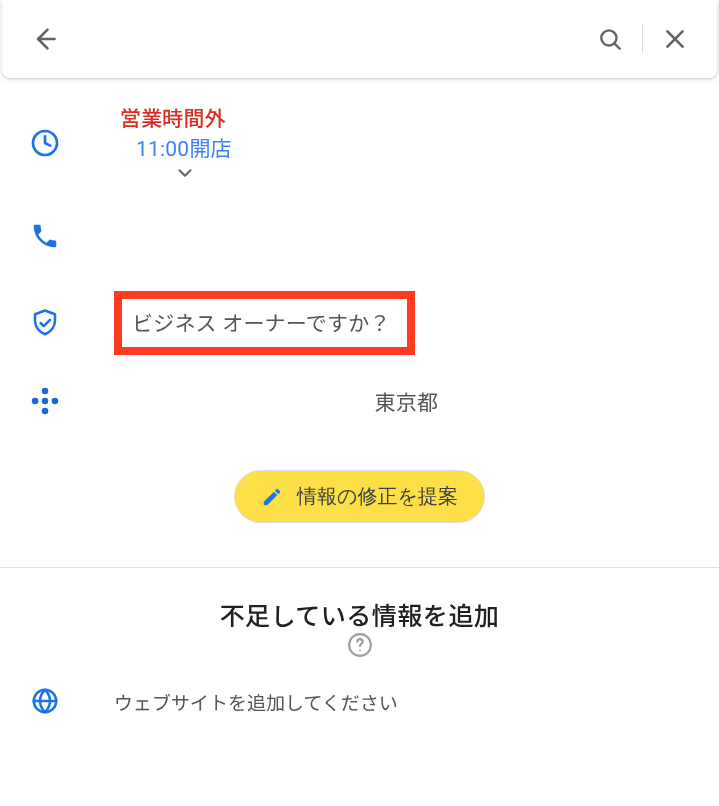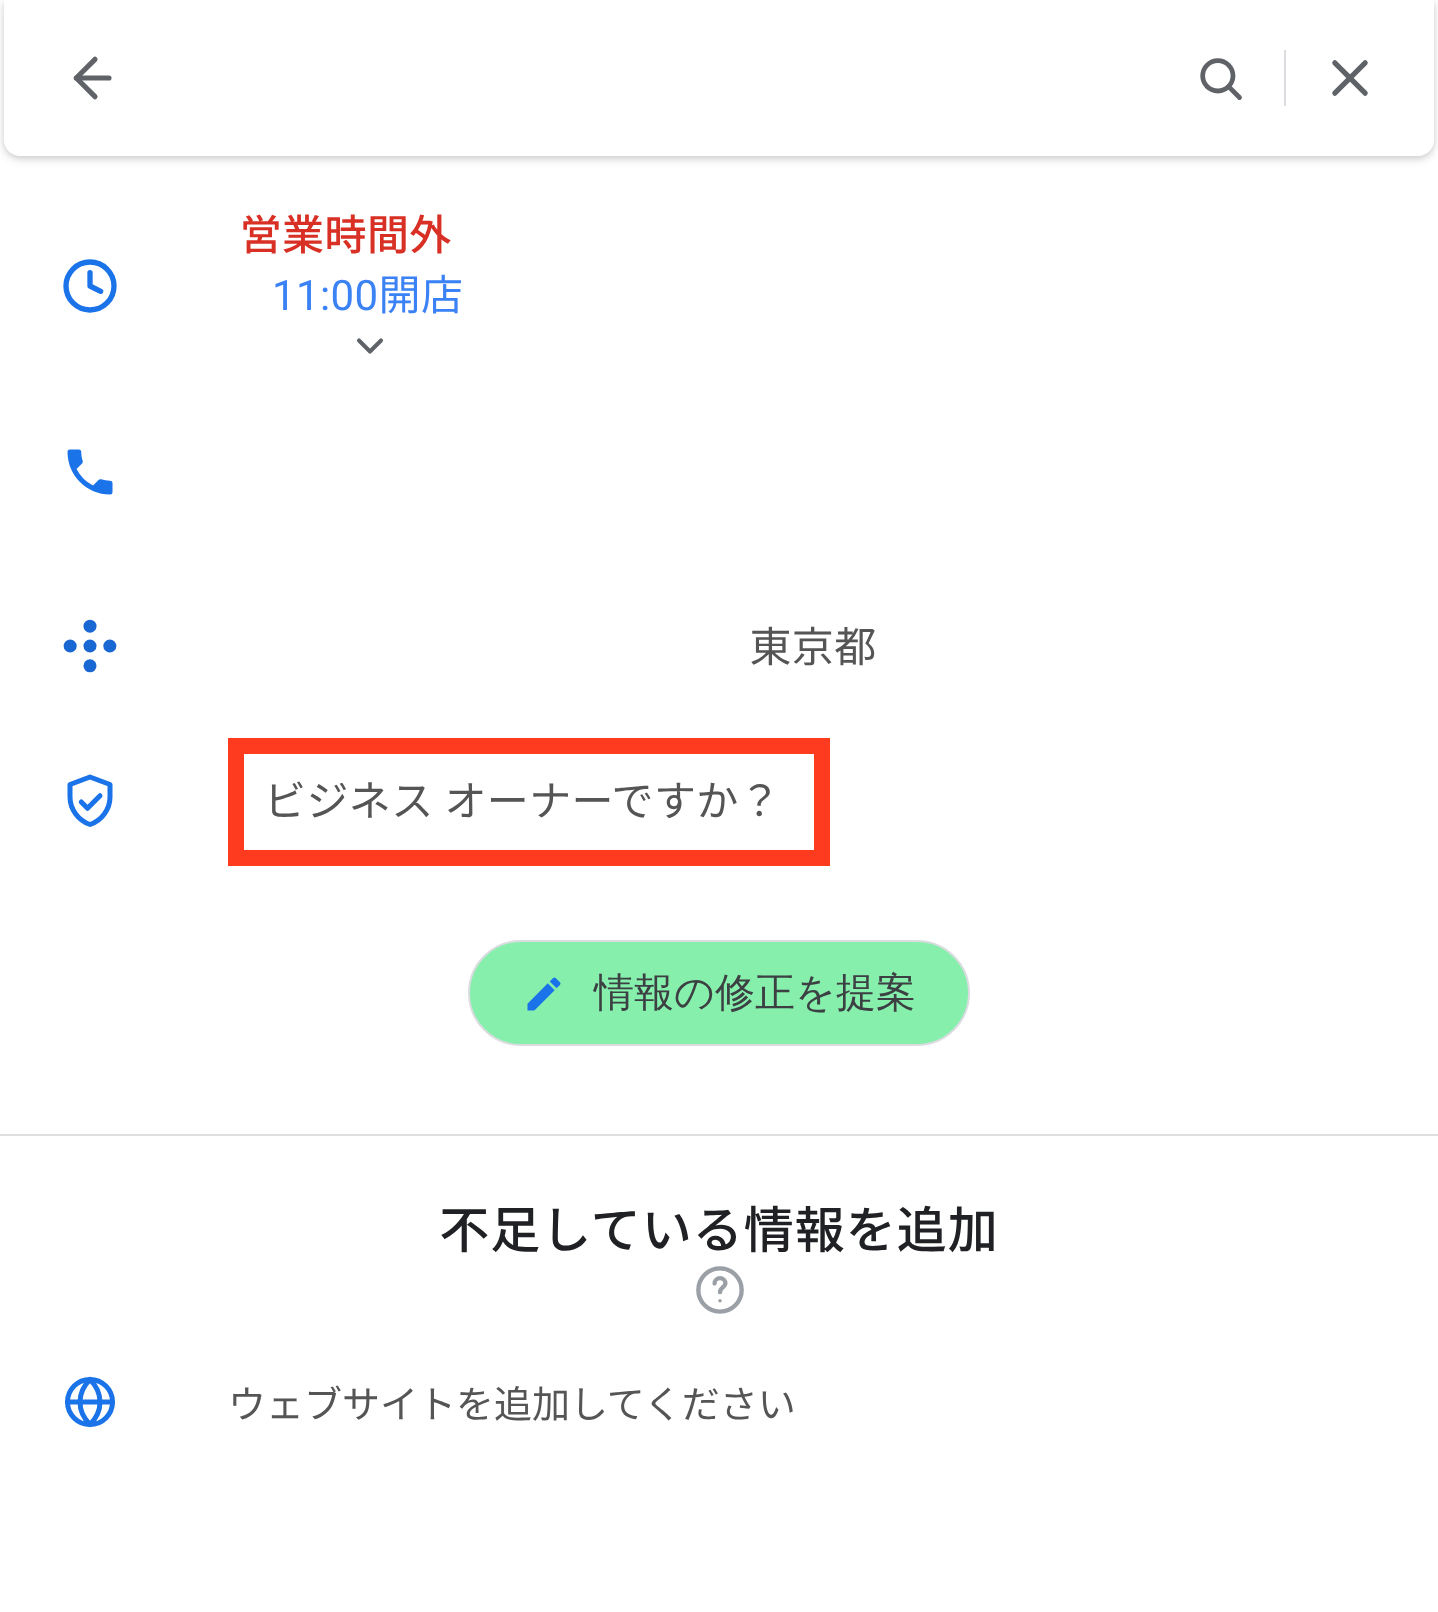--- a/index.html
+++ b/index.html
@@ -113,6 +113,20 @@
     <span class="content"></span>
   </div>
 
+  <div class="row">
+    <span class="ico">
+      <svg width="30" height="30" viewBox="0 0 24 24" fill="none" stroke="#1a73e8" stroke-width="2" stroke-linejoin="round" stroke-linecap="round">
+          <path d="M12 2l8 3v5c0 5-3.4 9.4-8 11-4.6-1.6-8-6-8-11V5l8-3z"></path>
+          <polyline points="8.5 12 11 14.5 16 9.5"></polyline>
+        </svg>
+    </span>
+    <span class="content">
+      <span class="highlight-box">
+        <span>ビジネス オーナーですか？</span>
+      </span>
+    </span>
+  </div>
+
   <div class="row plus-row">
     <span class="ico">
       <svg width="34" height="34" viewBox="0 0 24 24">
@@ -126,20 +140,6 @@
     <span class="content" style="padding-left:52px; width:100%; justify-content:flex-start;">
       <span style="display:inline-block; width:220px;"></span>
       <span>東京都</span>
-    </span>
-  </div>
-
-  <div class="row">
-    <span class="ico">
-      <svg width="30" height="30" viewBox="0 0 24 24" fill="none" stroke="#1a73e8" stroke-width="2" stroke-linejoin="round" stroke-linecap="round">
-          <path d="M12 2l8 3v5c0 5-3.4 9.4-8 11-4.6-1.6-8-6-8-11V5l8-3z"></path>
-          <polyline points="8.5 12 11 14.5 16 9.5"></polyline>
-        </svg>
-    </span>
-    <span class="content">
-      <span class="highlight-box">
-        <span>ビジネス オーナーですか？</span>
-      </span>
     </span>
   </div>
 

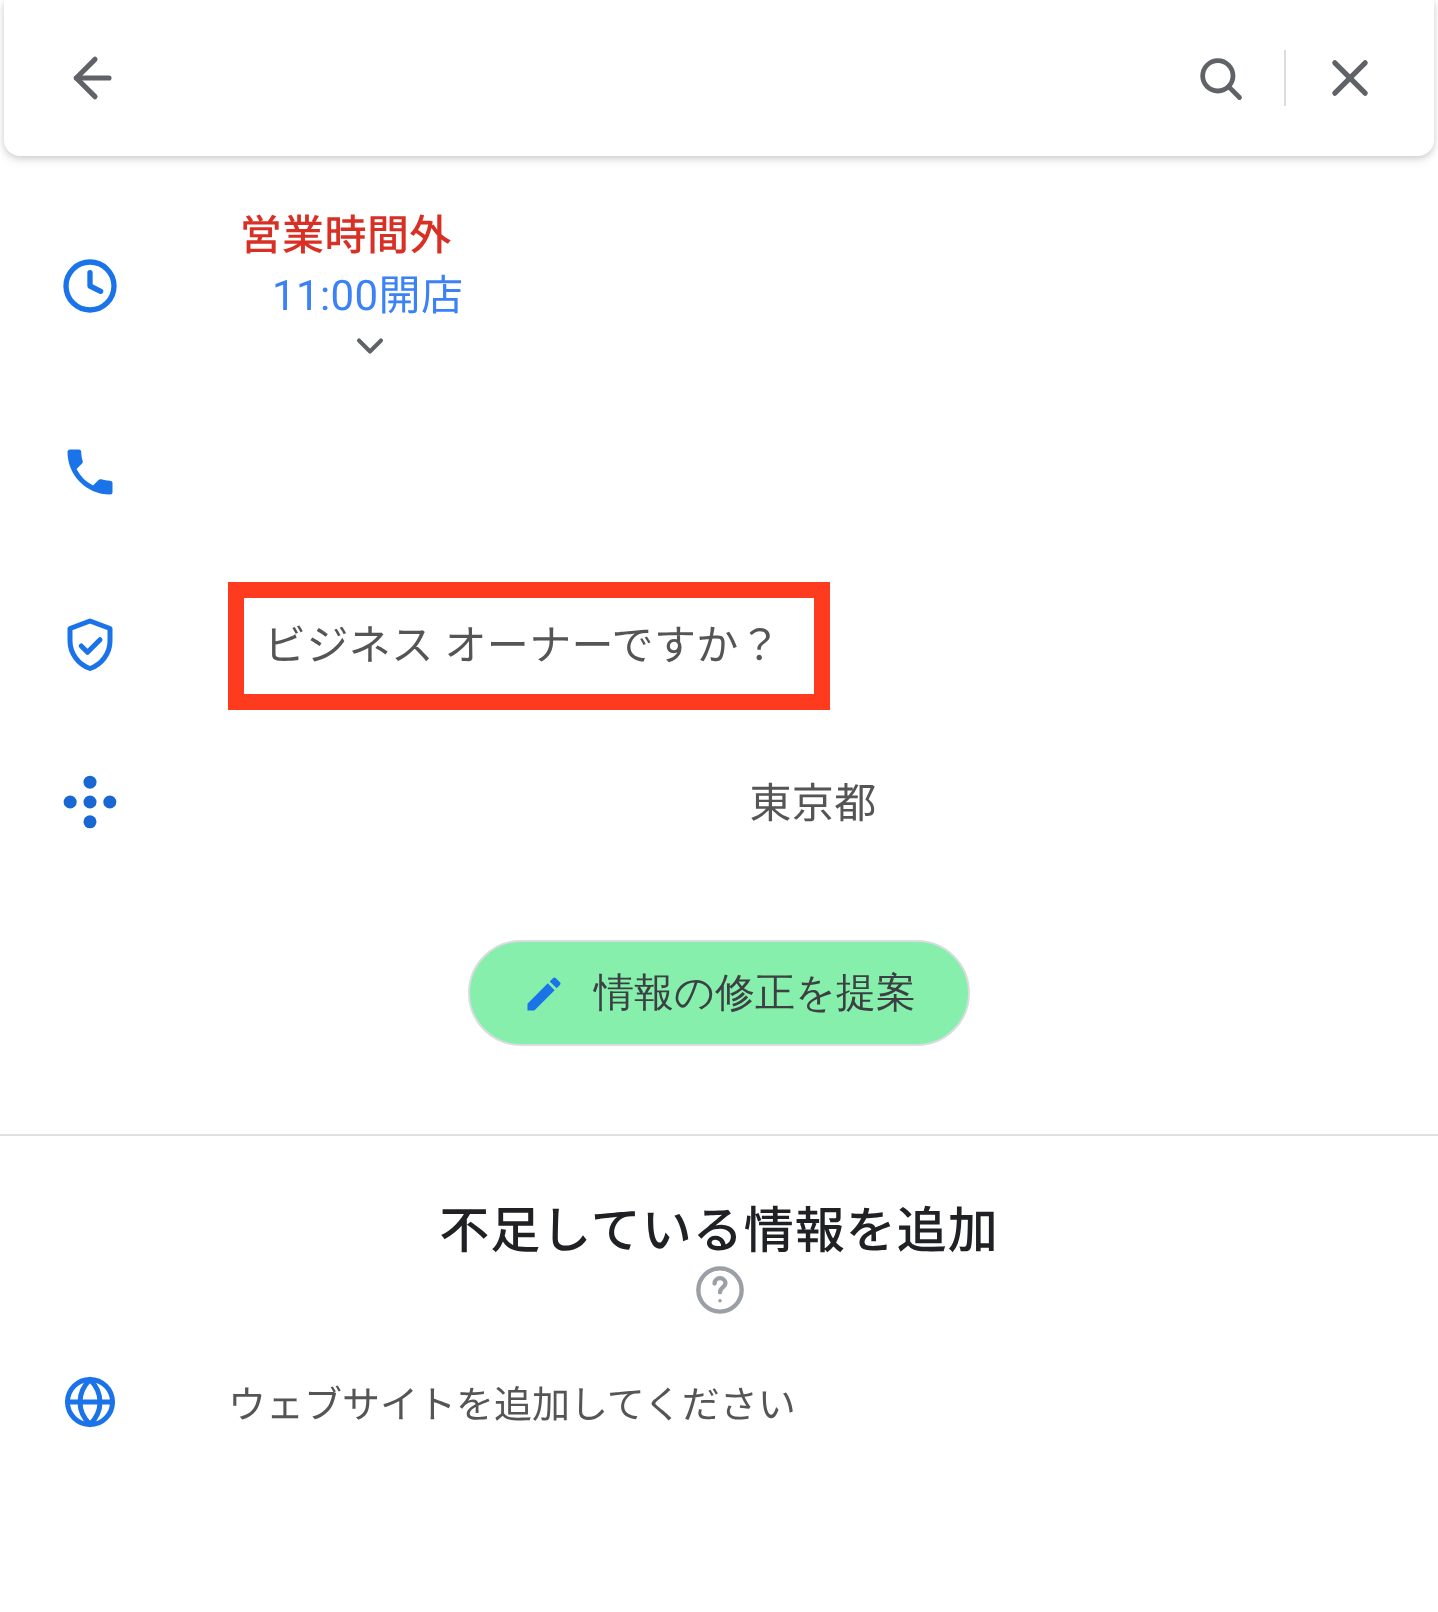--- a/index.html
+++ b/index.html
@@ -41,7 +41,7 @@
       display:inline-flex; align-items:center;
       border: 1px solid #dadce0; border-radius: 28px;
       padding: 12px 26px; font-size: 20px; color:#3c4043;
-      cursor:pointer; background:#86efac;
+      cursor:pointer; background:#fde047;
     }
     .suggest-btn .pen { color:#1a73e8; margin-right:14px; display:inline-flex; }
     .divider { height:1px; background:#e0e0e0; margin: 0 0 0 0; }

